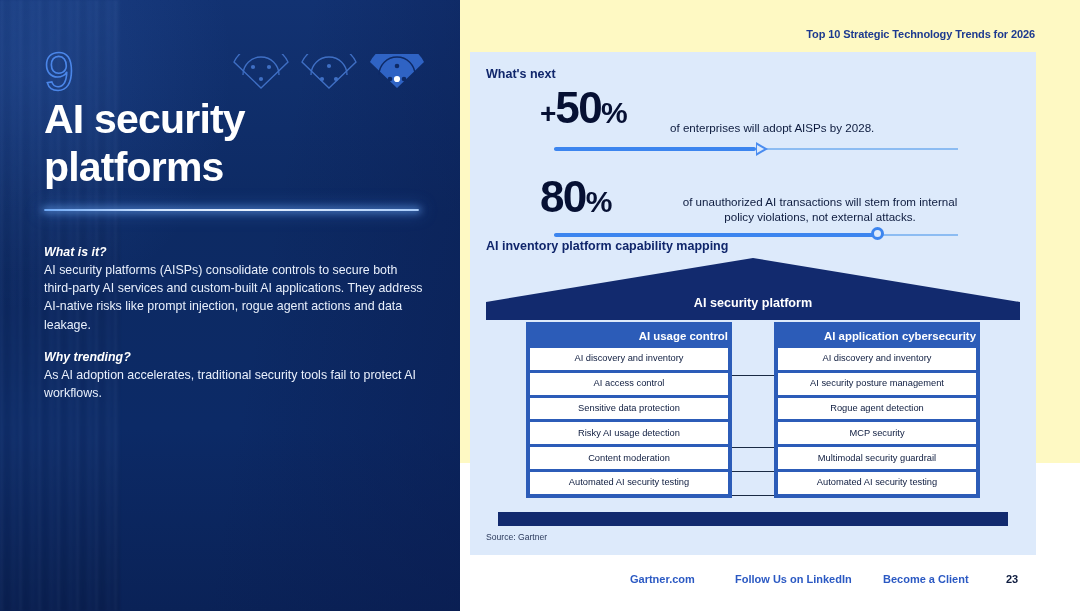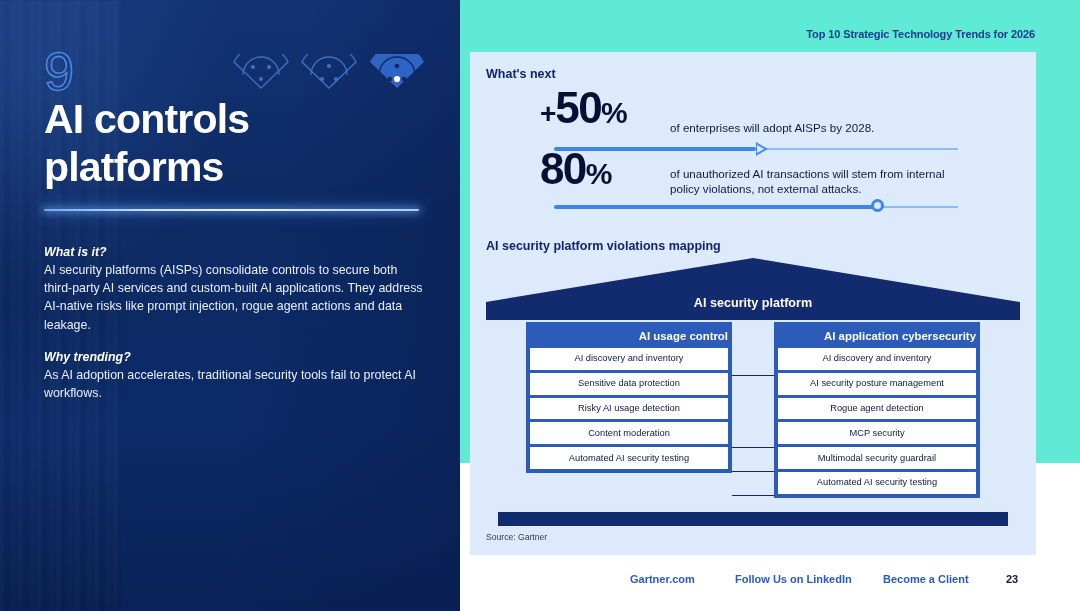--- a/index.html
+++ b/index.html
@@ -118,7 +118,7 @@
     position: absolute;
     left: 460px; top: 0;
     width: 620px; height: 463px;
-    background: #5eead4;
+    background: #fef9c3;
   }
   #deck-header {
     position: absolute;

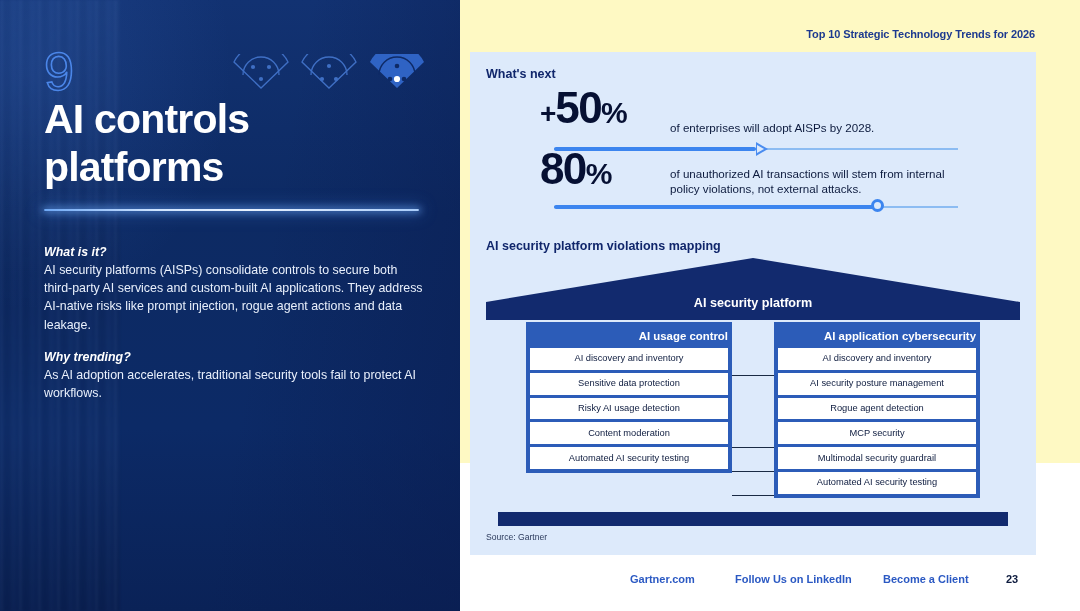--- a/index.html
+++ b/index.html
@@ -339,7 +339,7 @@
     </svg>
   </div>
 
-  <div id="left-title">AI controls platforms</div>
+  <div id="left-title">AI security platforms</div>
 
   <div id="left-rule"></div>
 

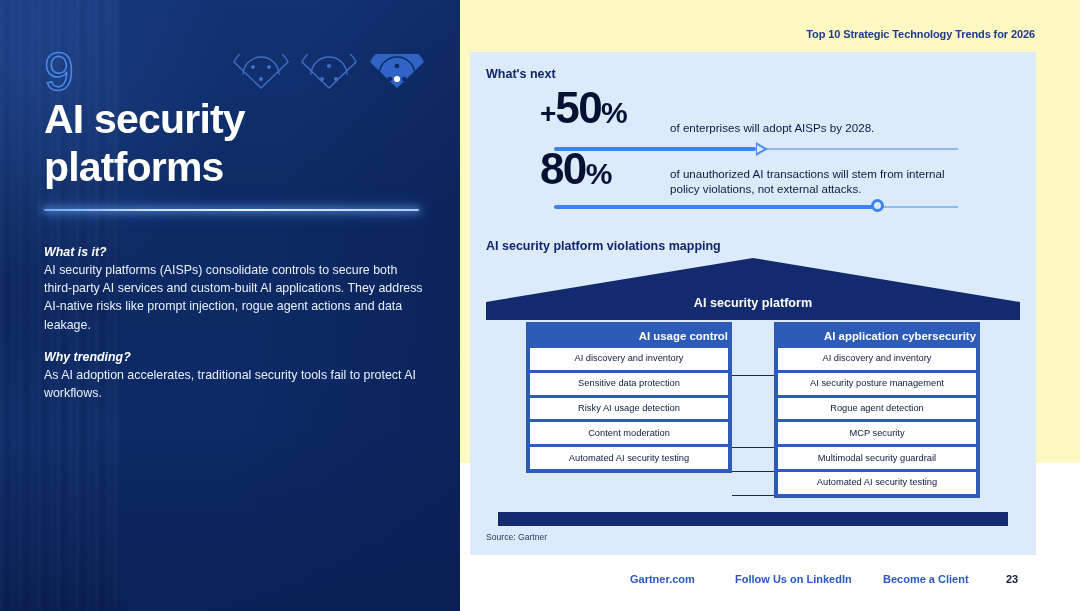--- a/index.html
+++ b/index.html
@@ -147,7 +147,7 @@
   
   .stat-row { position: absolute; left: 0; width: 566px; }
   #stat-0 { top: 38px; }
-  #stat-1 { top: 98px; }
+  #stat-1 { top: 126px; text-align: center; }
 
   .stat-line {
     position: relative;

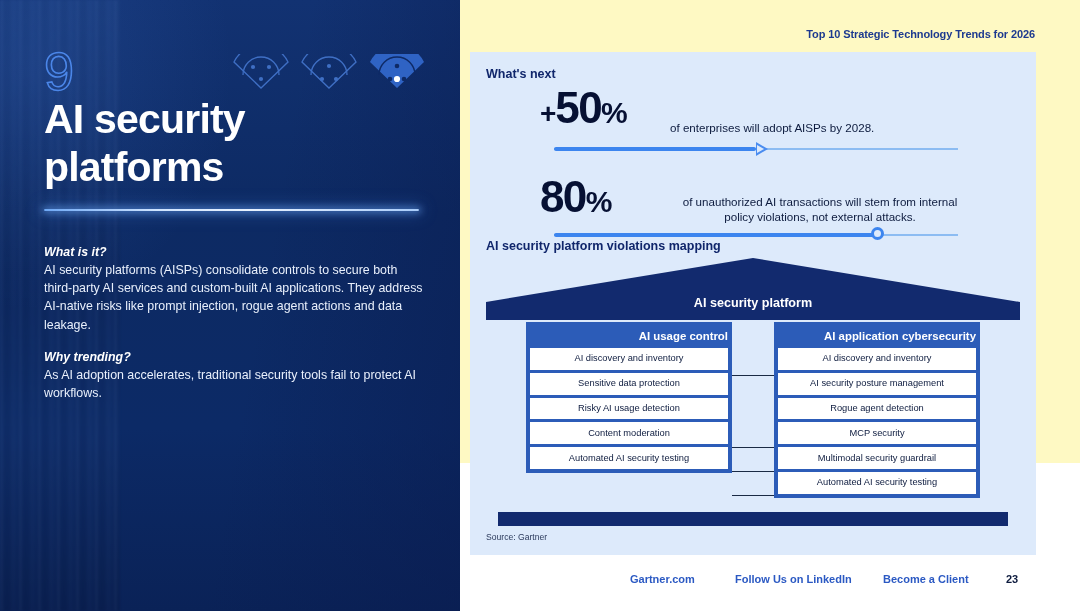--- a/index.html
+++ b/index.html
@@ -387,7 +387,7 @@
       </div>
     </div>
 
-    <div id="mapping-title" class="card-heading">AI security platform violations mapping</div>
+    <div id="mapping-title" class="card-heading">AI inventory platform capability mapping</div>
 
     <div id="diagram">
       <svg id="roof" viewBox="0 0 534 62" preserveAspectRatio="none">

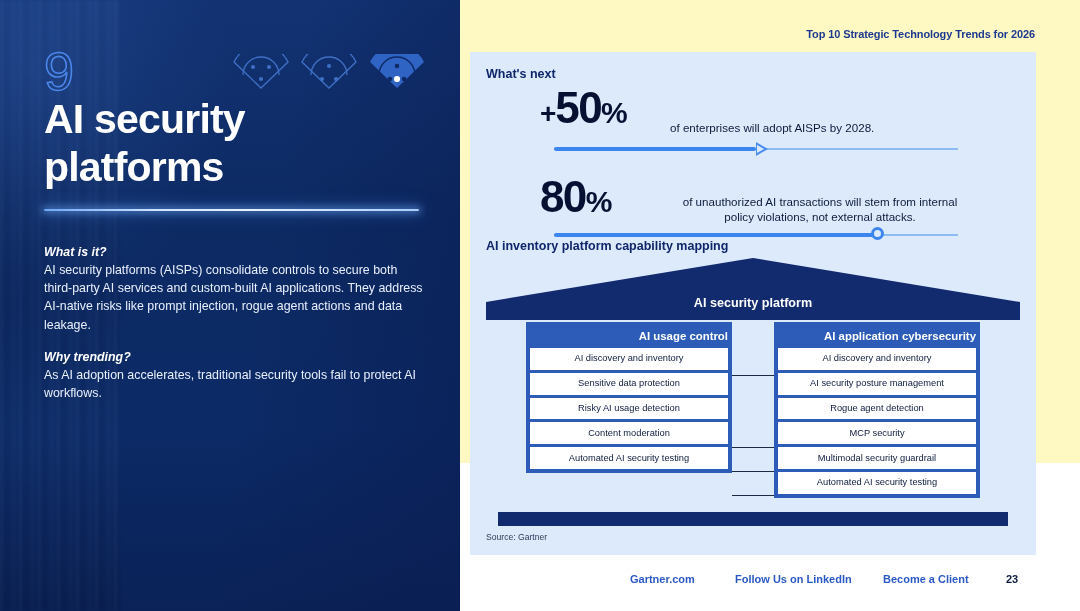--- a/index.html
+++ b/index.html
@@ -398,6 +398,7 @@
       <div class="pillar" id="pillar-0">
         <div class="pillar-title">AI usage control</div>
         <div class="capability">AI discovery and inventory</div>
+        <div class="capability">AI access control</div>
         <div class="capability">Sensitive data protection</div>
         <div class="capability">Risky AI usage detection</div>
         <div class="capability">Content moderation</div>

